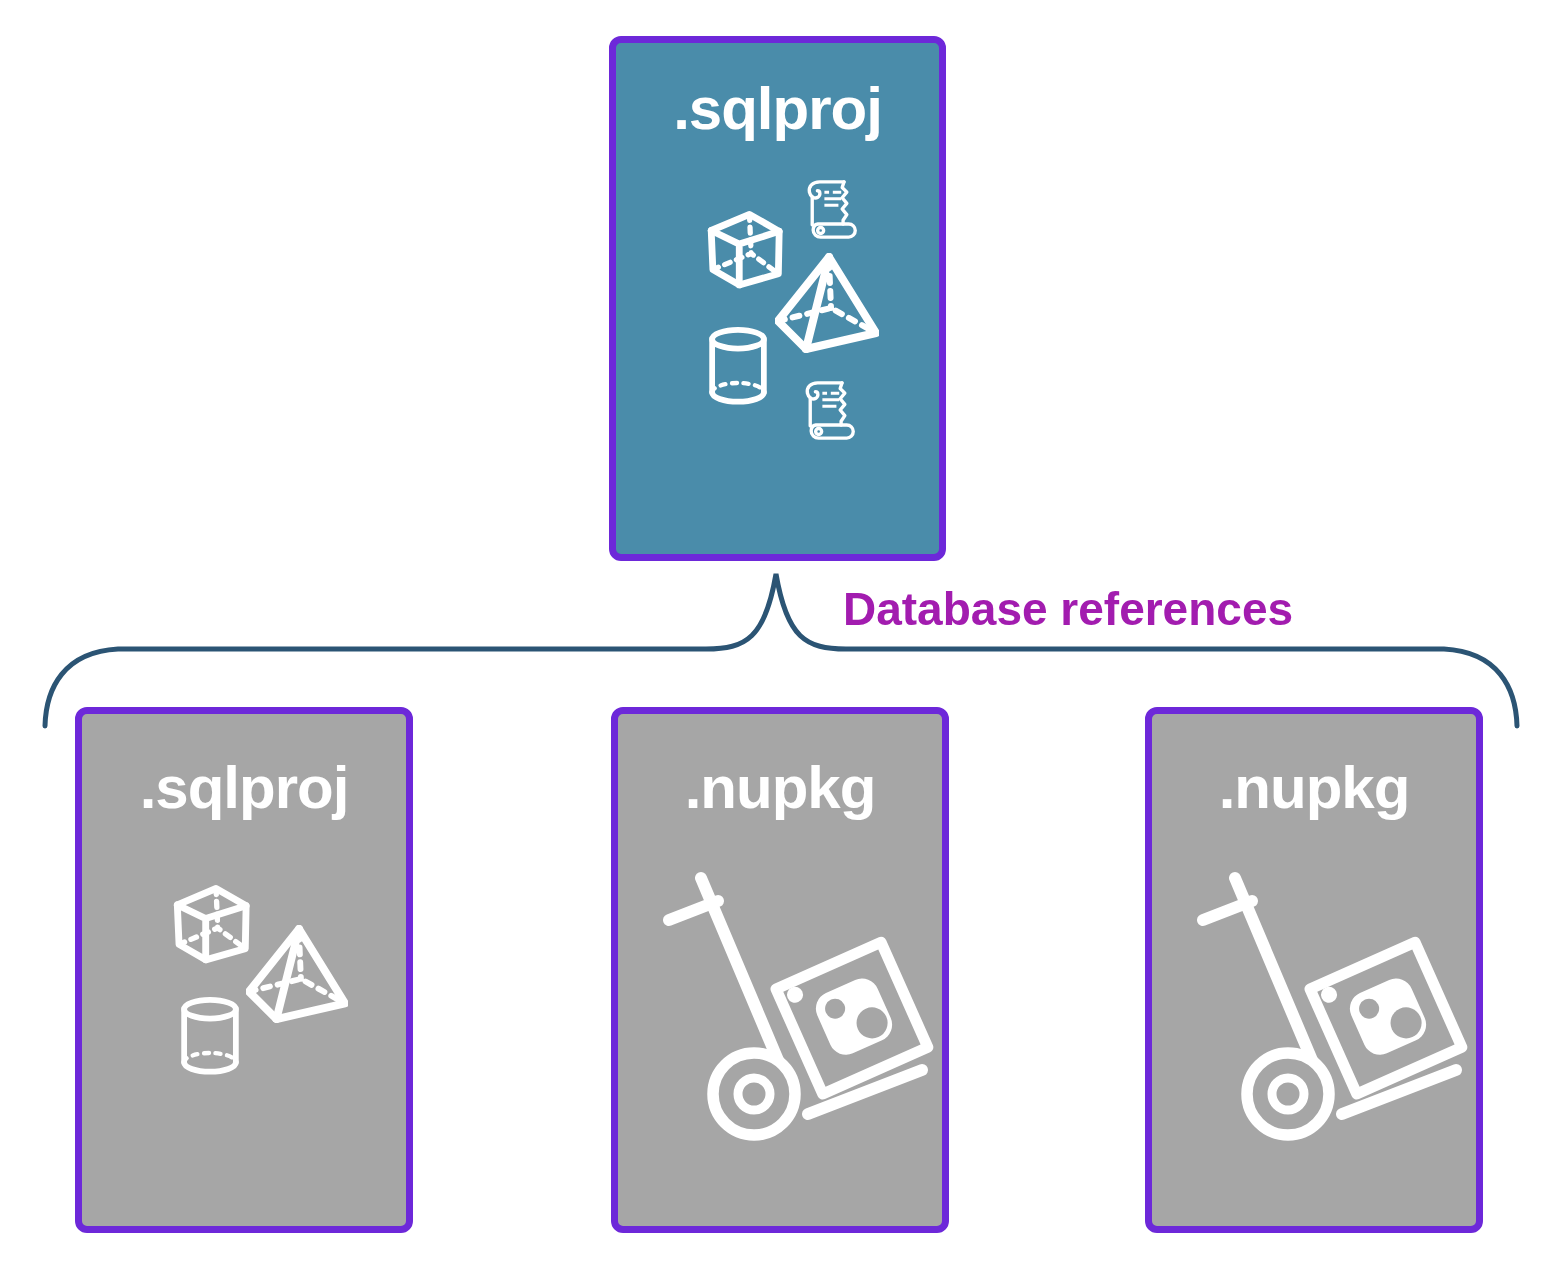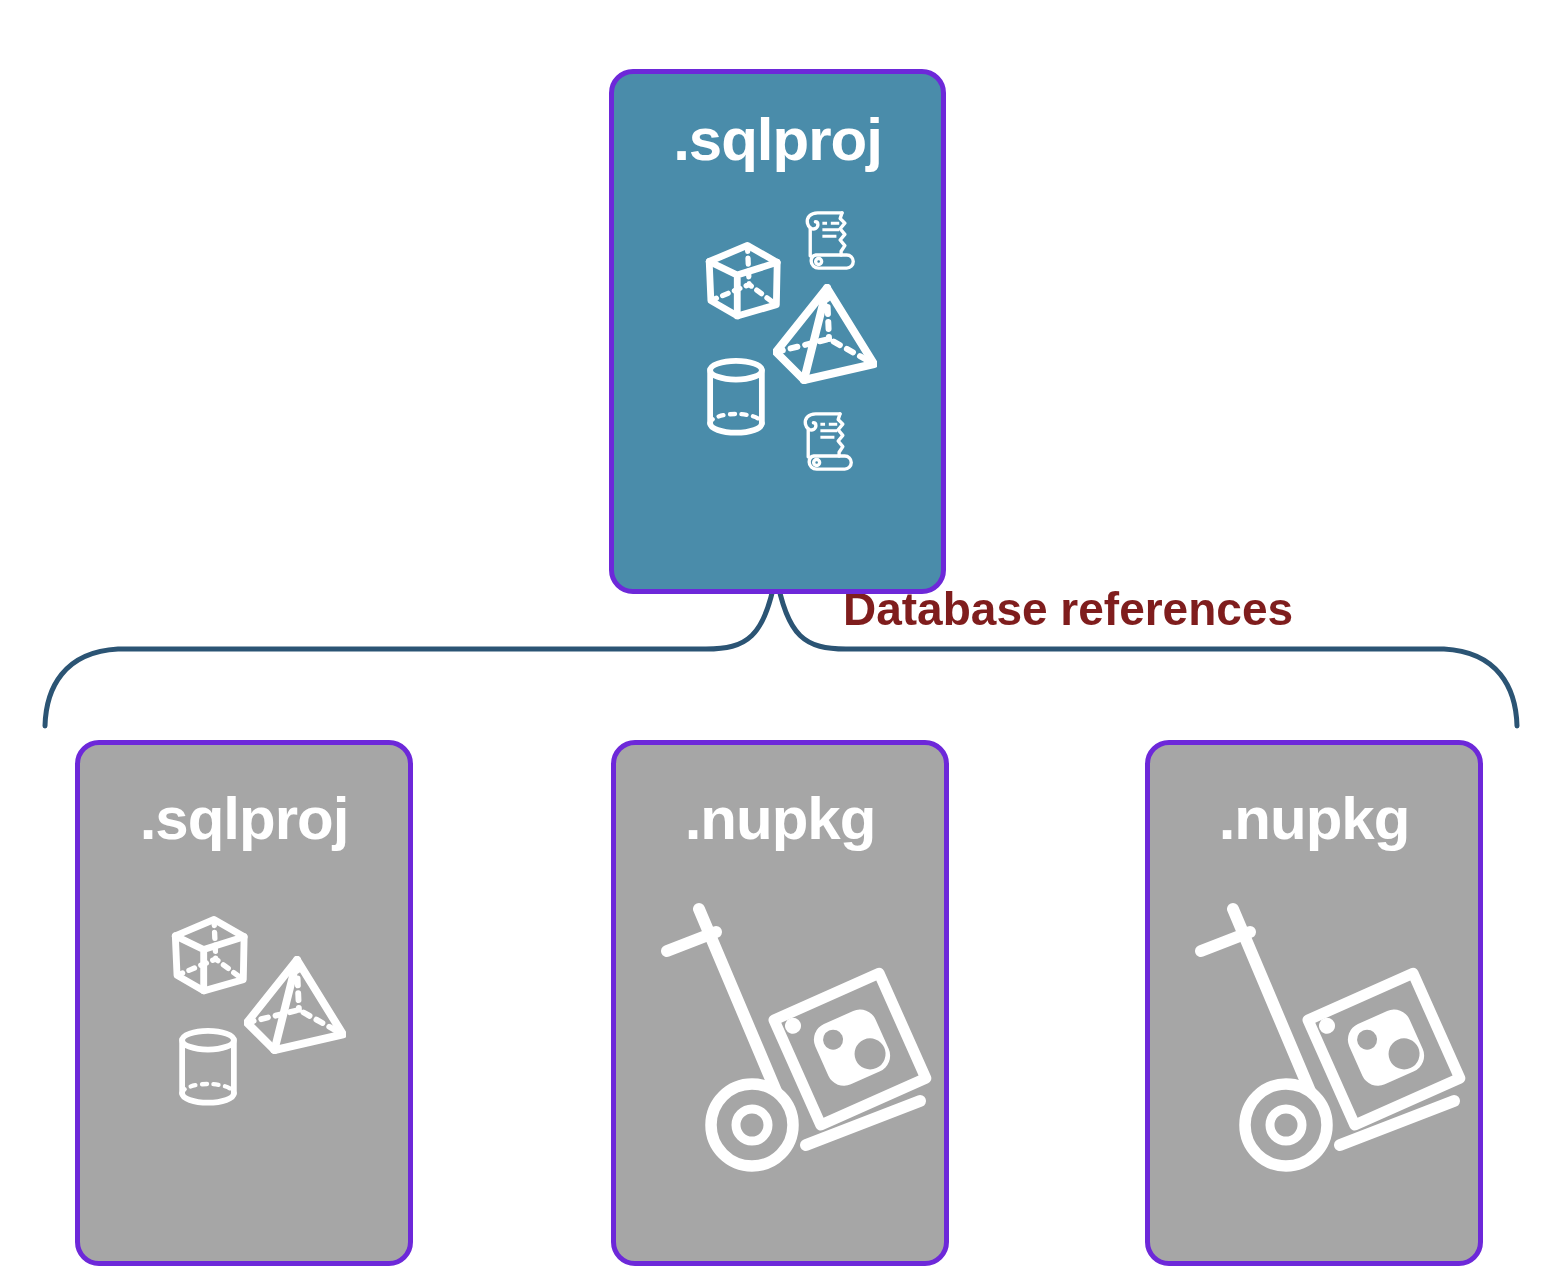--- a/index.html
+++ b/index.html
@@ -13,9 +13,8 @@
   .card{
     position:absolute;
     box-sizing:border-box;
-    border:5px solid #6d28d9;
-    border-radius:24px;
-    margin-top:33px;
+    border:7px solid #6d28d9;
+    border-radius:12px;
   }
   .card-root{
     left:609px;top:36px;width:337px;height:525px;

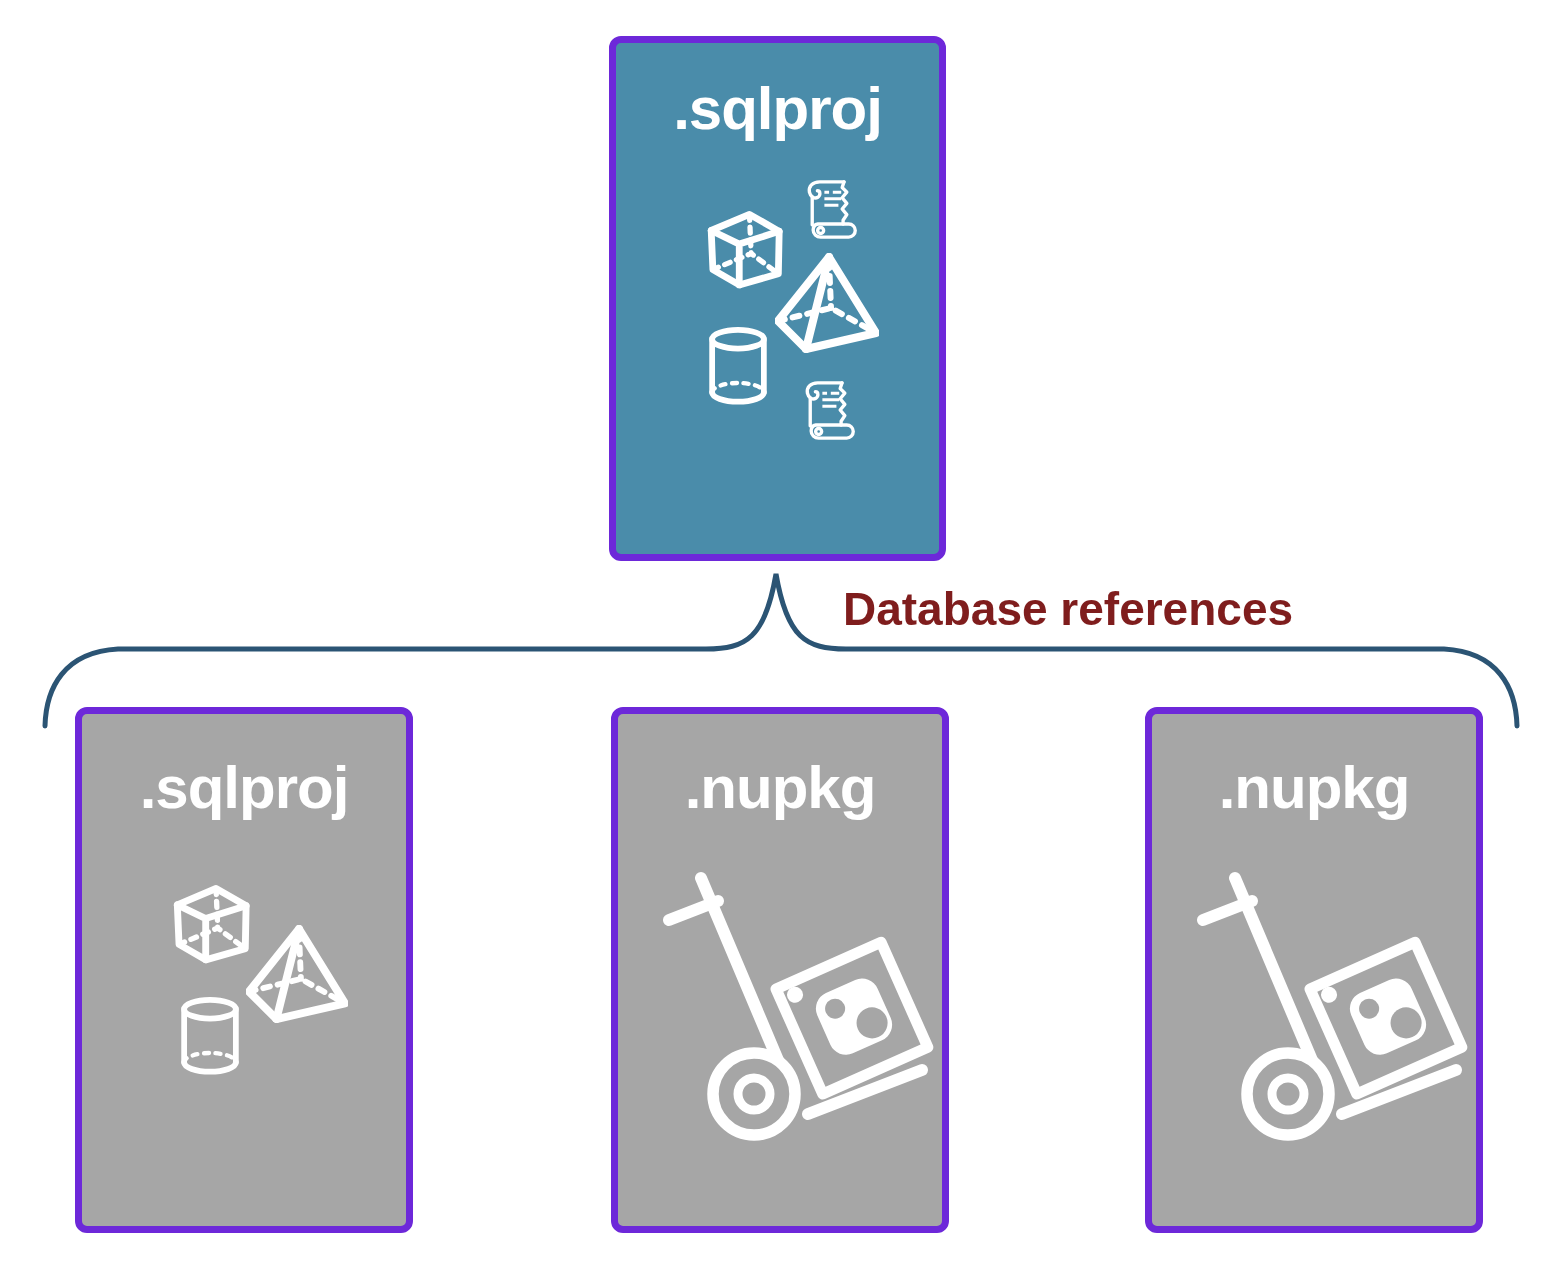--- a/index.html
+++ b/index.html
@@ -54,7 +54,7 @@
   .edge-label{
     position:absolute;
     left:843px;top:586px;
-    color:#7f1d1d;
+    color:#a21caf;
     font-size:46px;
     font-weight:bold;
     line-height:1;

